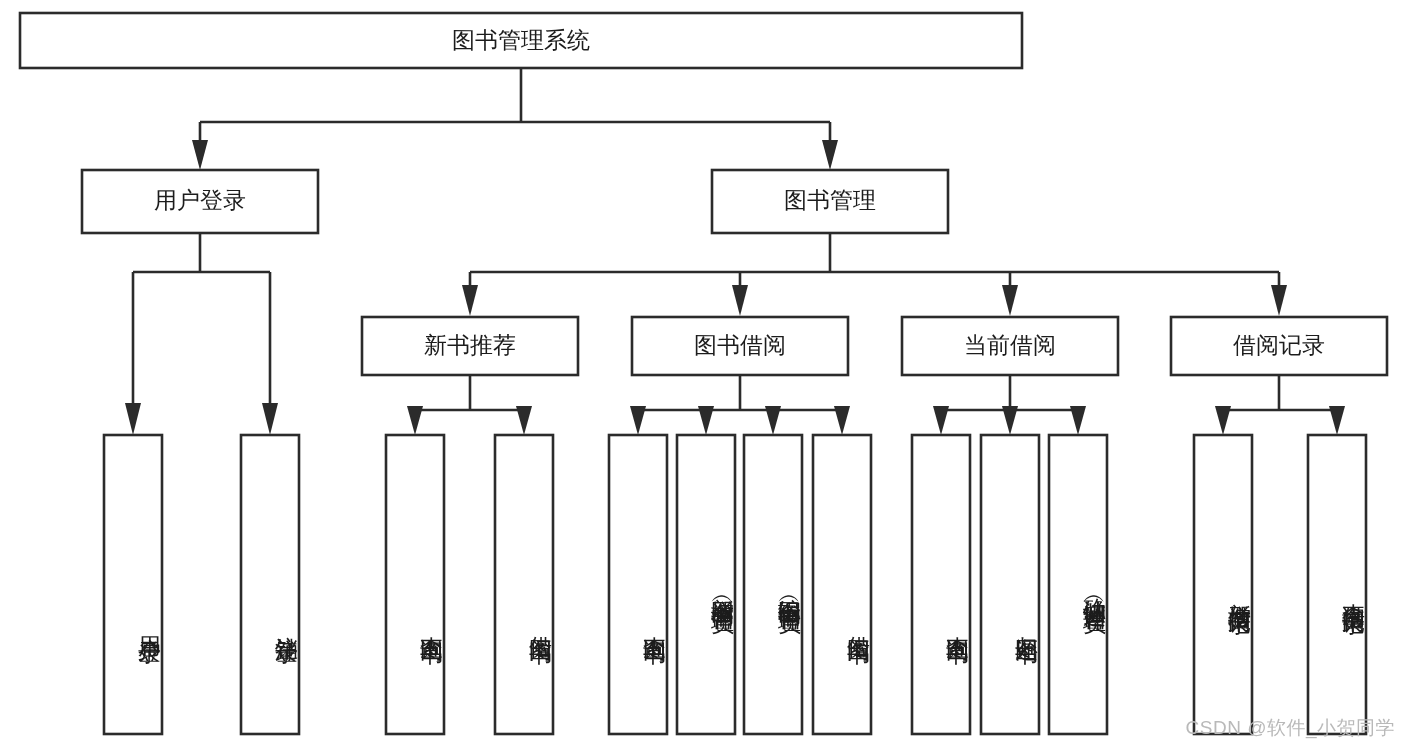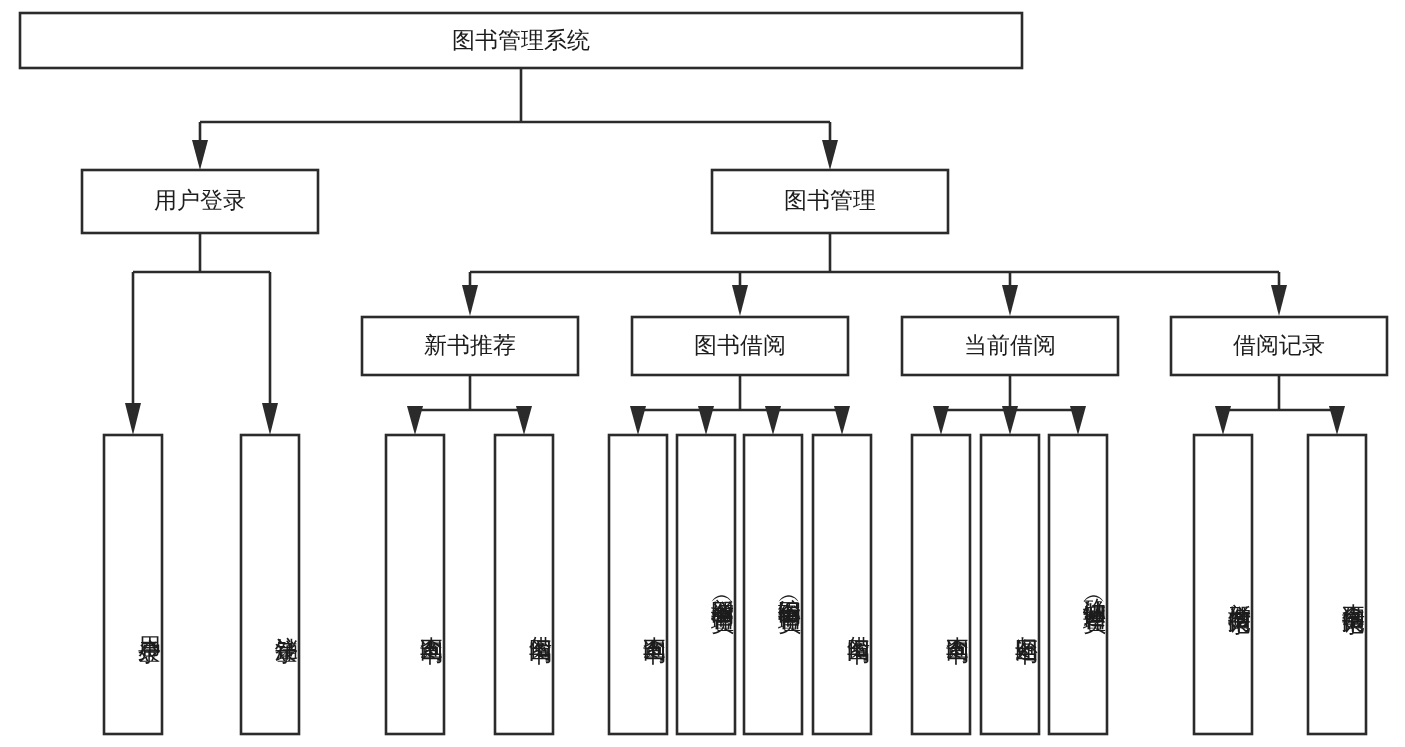--- a/index.html
+++ b/index.html
@@ -216,6 +216,7 @@
   <div class="leaf-label" style="left:1194px; top:448px; width:58px; height:286px;">新增借阅记录</div>
   <div class="leaf-label" style="left:1308px; top:448px; width:58px; height:286px;">查询借阅记录</div>
 
+  <div class="watermark">CSDN @软件_小贺同学</div>
 </div>
 
 </body></html>

